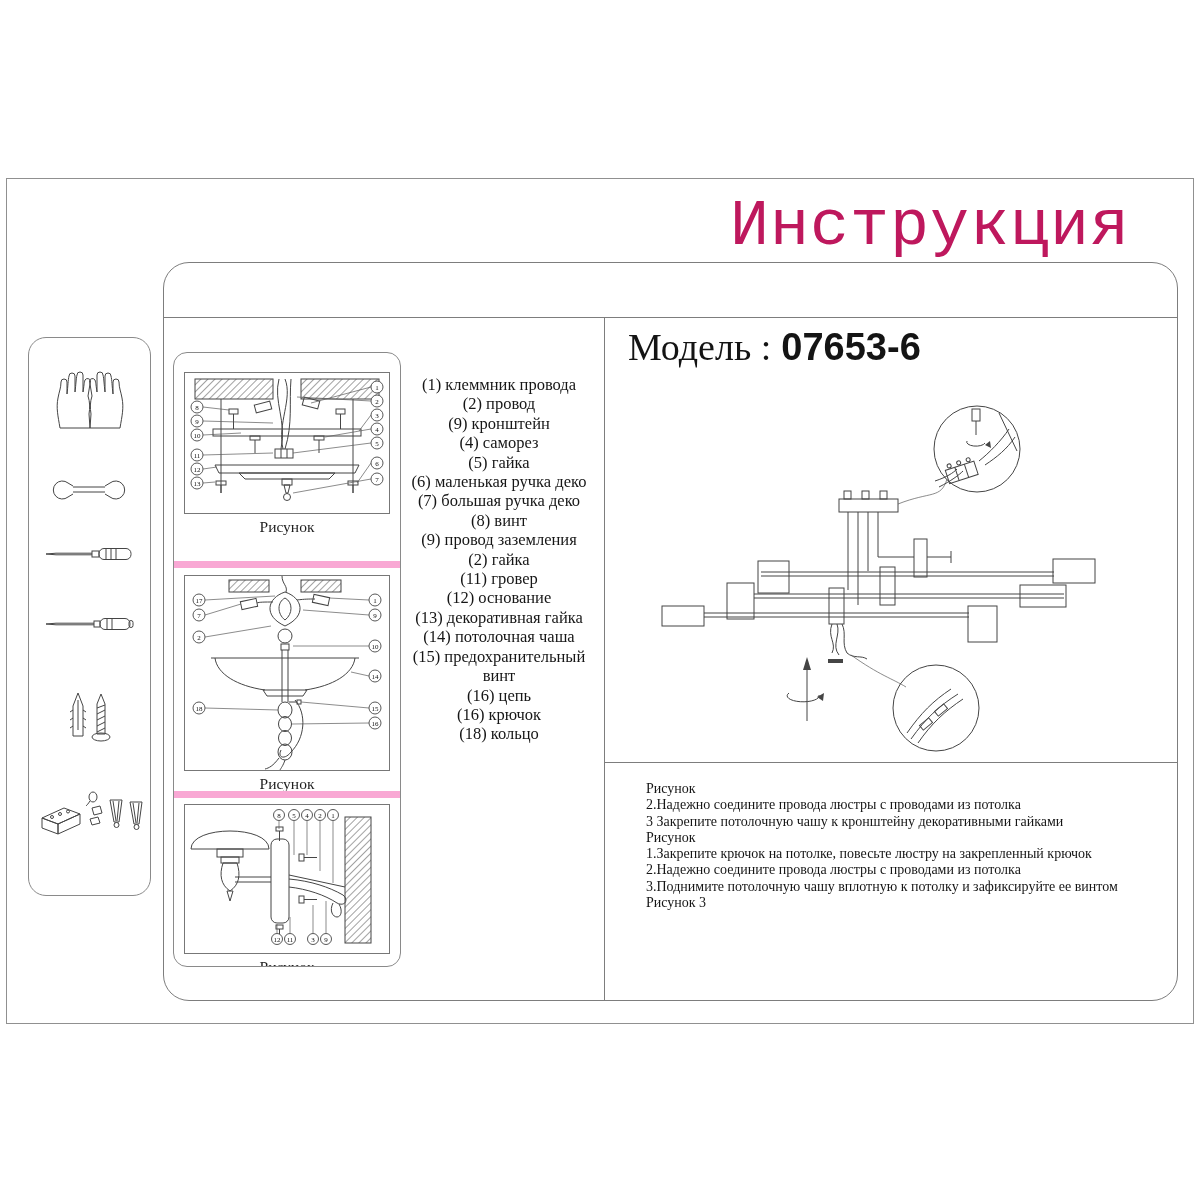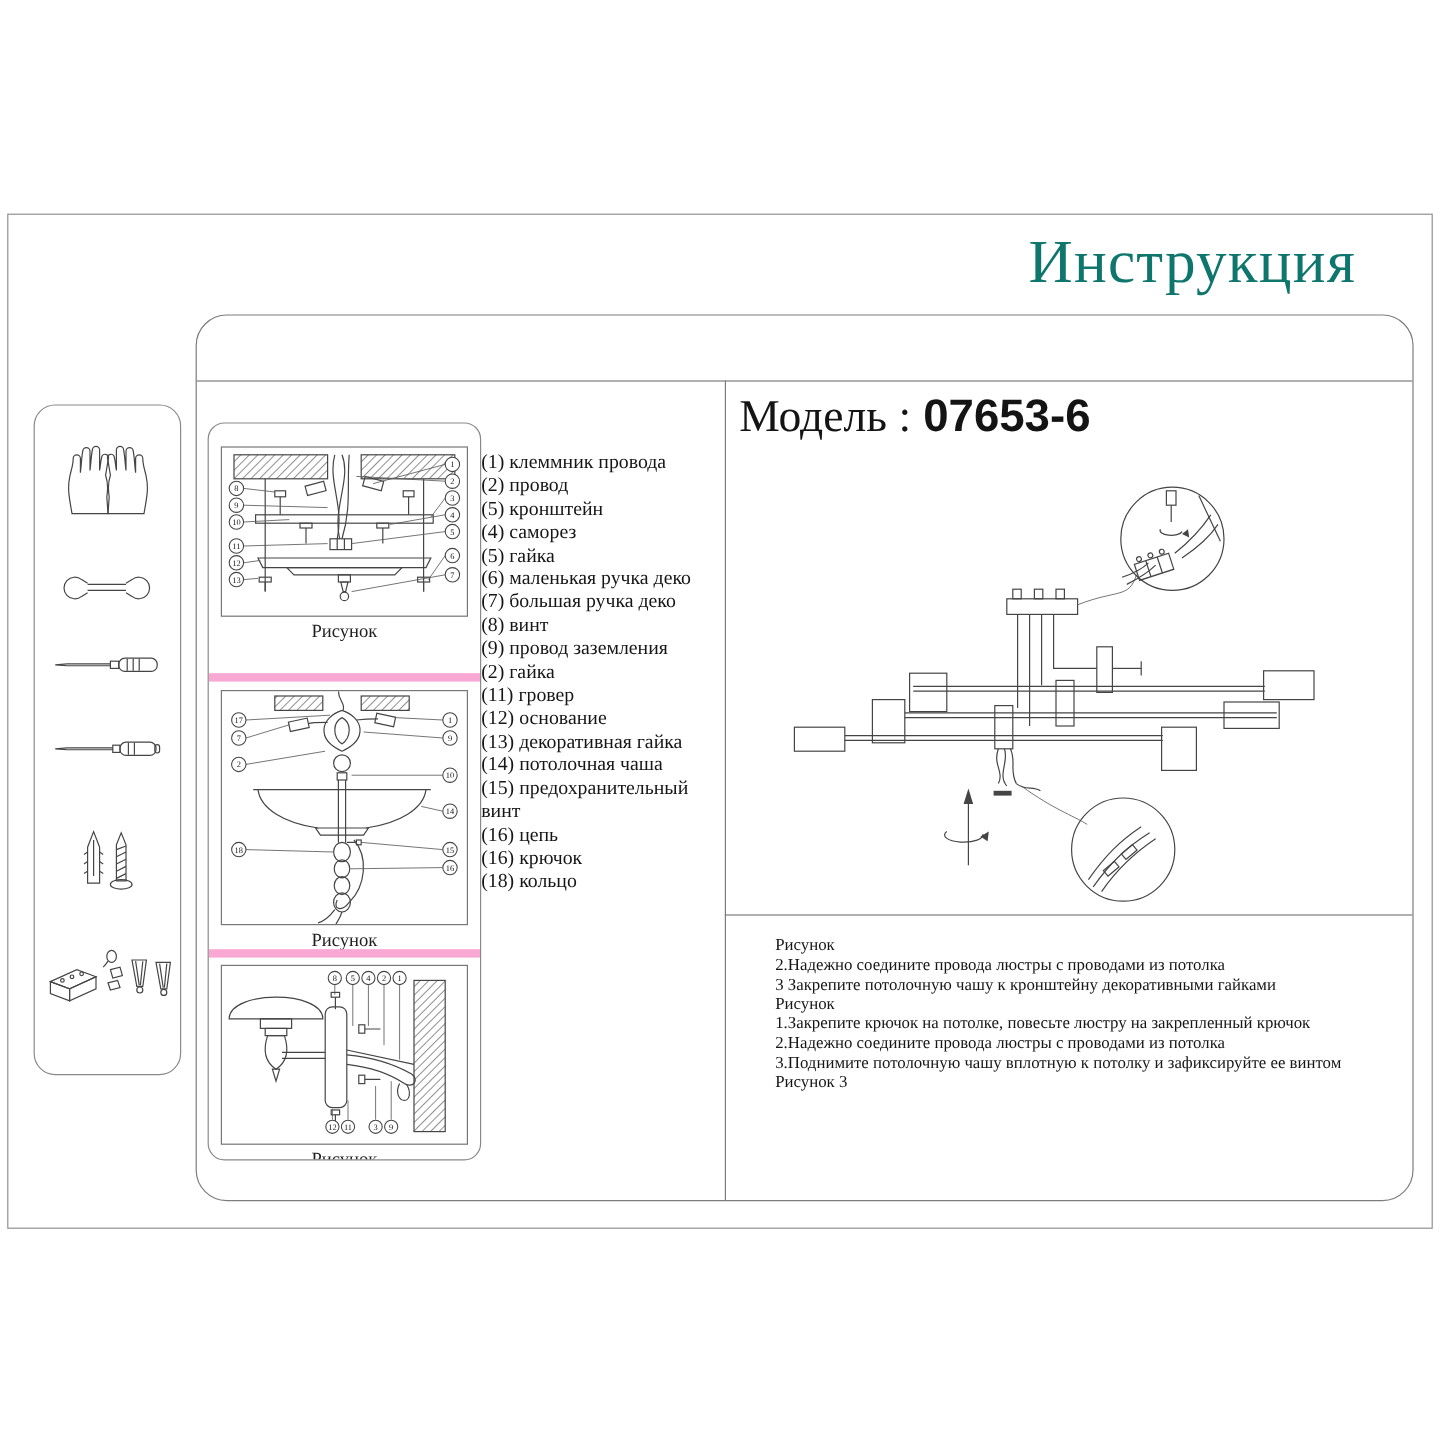--- a/index.html
+++ b/index.html
@@ -7,8 +7,8 @@
         font-family:"Liberation Serif", serif;color:#1b1b1b;}
   .outer-frame{position:absolute;left:6px;top:178px;width:1186px;height:844px;
         border:1px solid #909090;}
-  .doc-title{position:absolute;top:190px;right:70px;font-size:51px;letter-spacing:1px;
-        font-family:Liberation Serif, serif;color:#0f766e;}
+  .doc-title{position:absolute;top:190px;right:70px;font-size:65px;letter-spacing:1px;
+        font-family:Liberation Mono, monospace;color:#be185d;}
   
   .sidebar{position:absolute;left:28px;top:337px;width:121px;height:557px;
         border:1px solid #8a8a8a;border-radius:18px;background:#fff;}

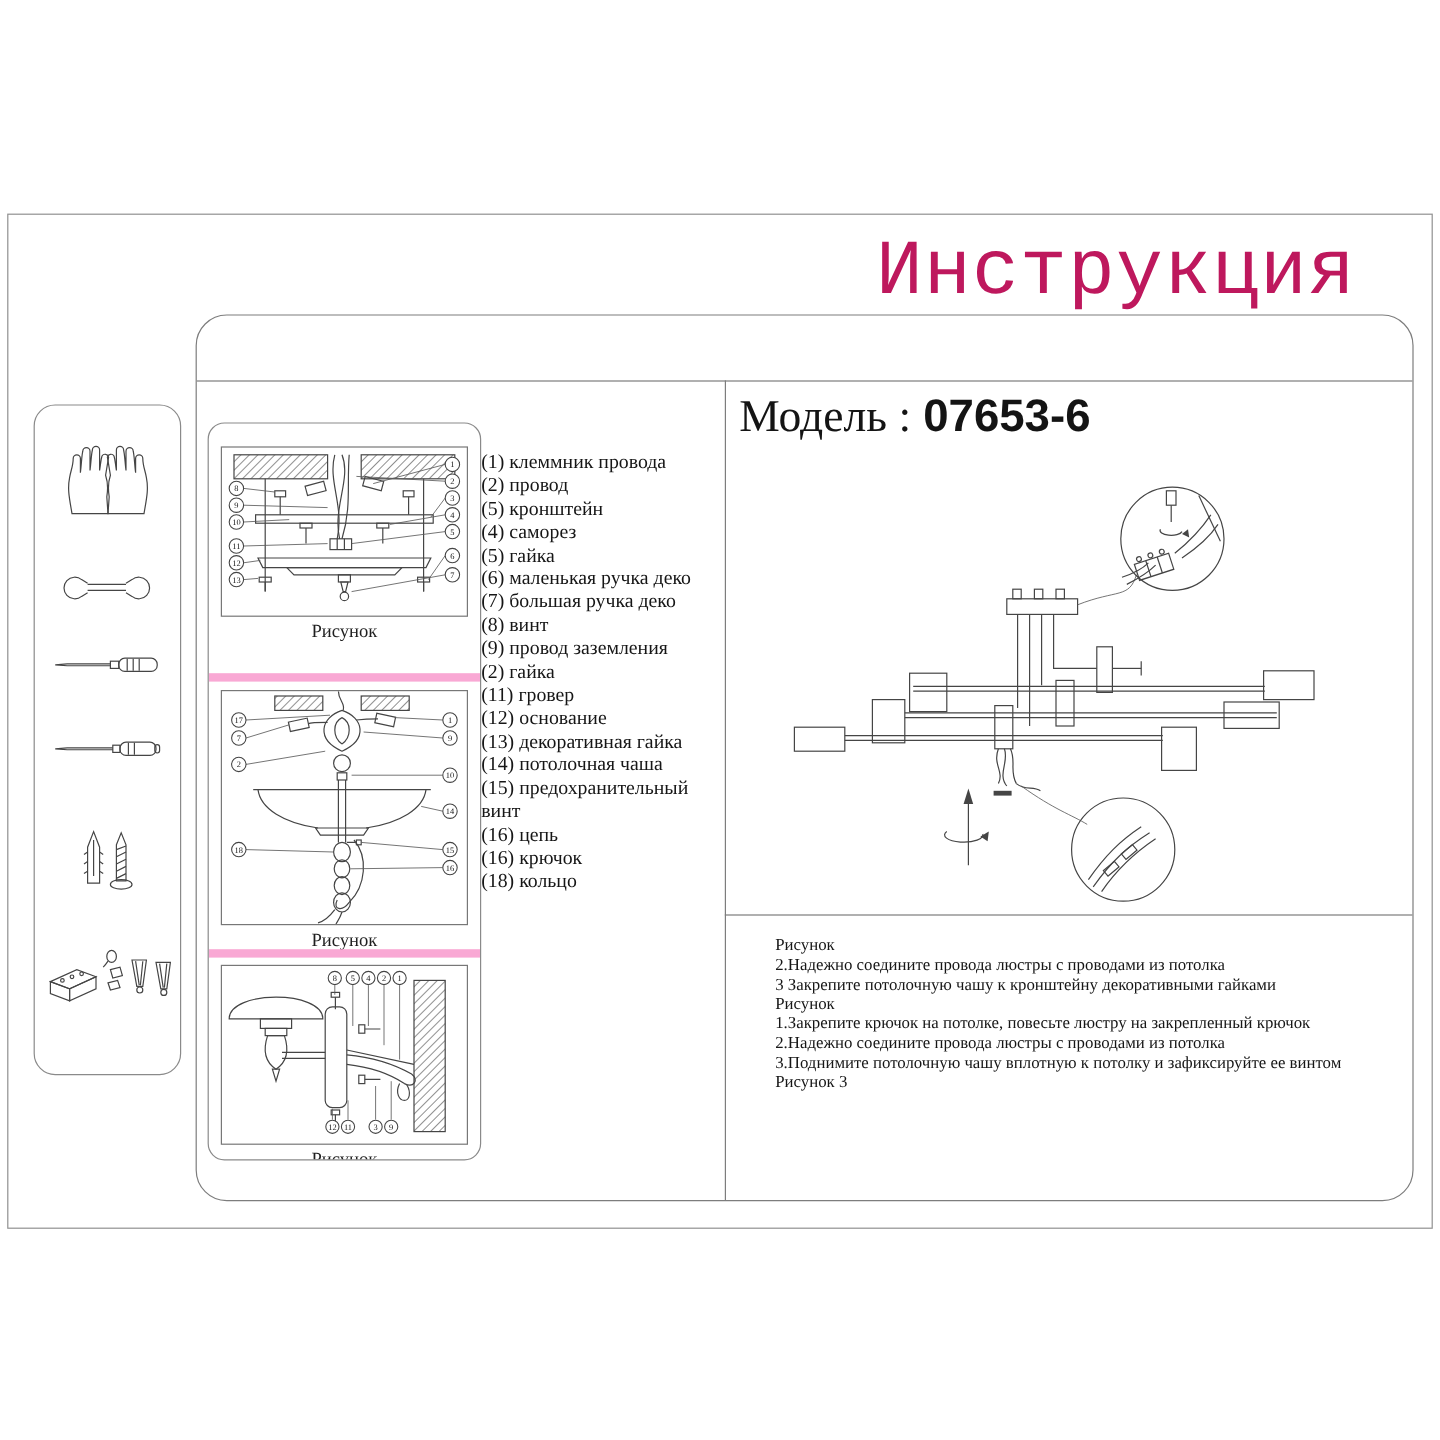--- a/index.html
+++ b/index.html
@@ -30,7 +30,7 @@
   .parts-list{position:absolute;left:237px;top:112px;width:196px;}
   .part-item{font-size:16.5px;line-height:19.4px;color:#161616;}
   
-  .model-row{position:absolute;left:452px;top:62px;white-space:nowrap;}
+  .model-row{position:absolute;left:464px;top:62px;white-space:nowrap;}
   .model-label{font-size:38px;font-family:"Liberation Serif", serif;color:#141414;}
   .model-value{font-size:38px;font-family:"Liberation Sans", sans-serif;font-weight:bold;color:#141414;margin-left:6px;}
   .drawing{position:absolute;left:447px;top:128px;}

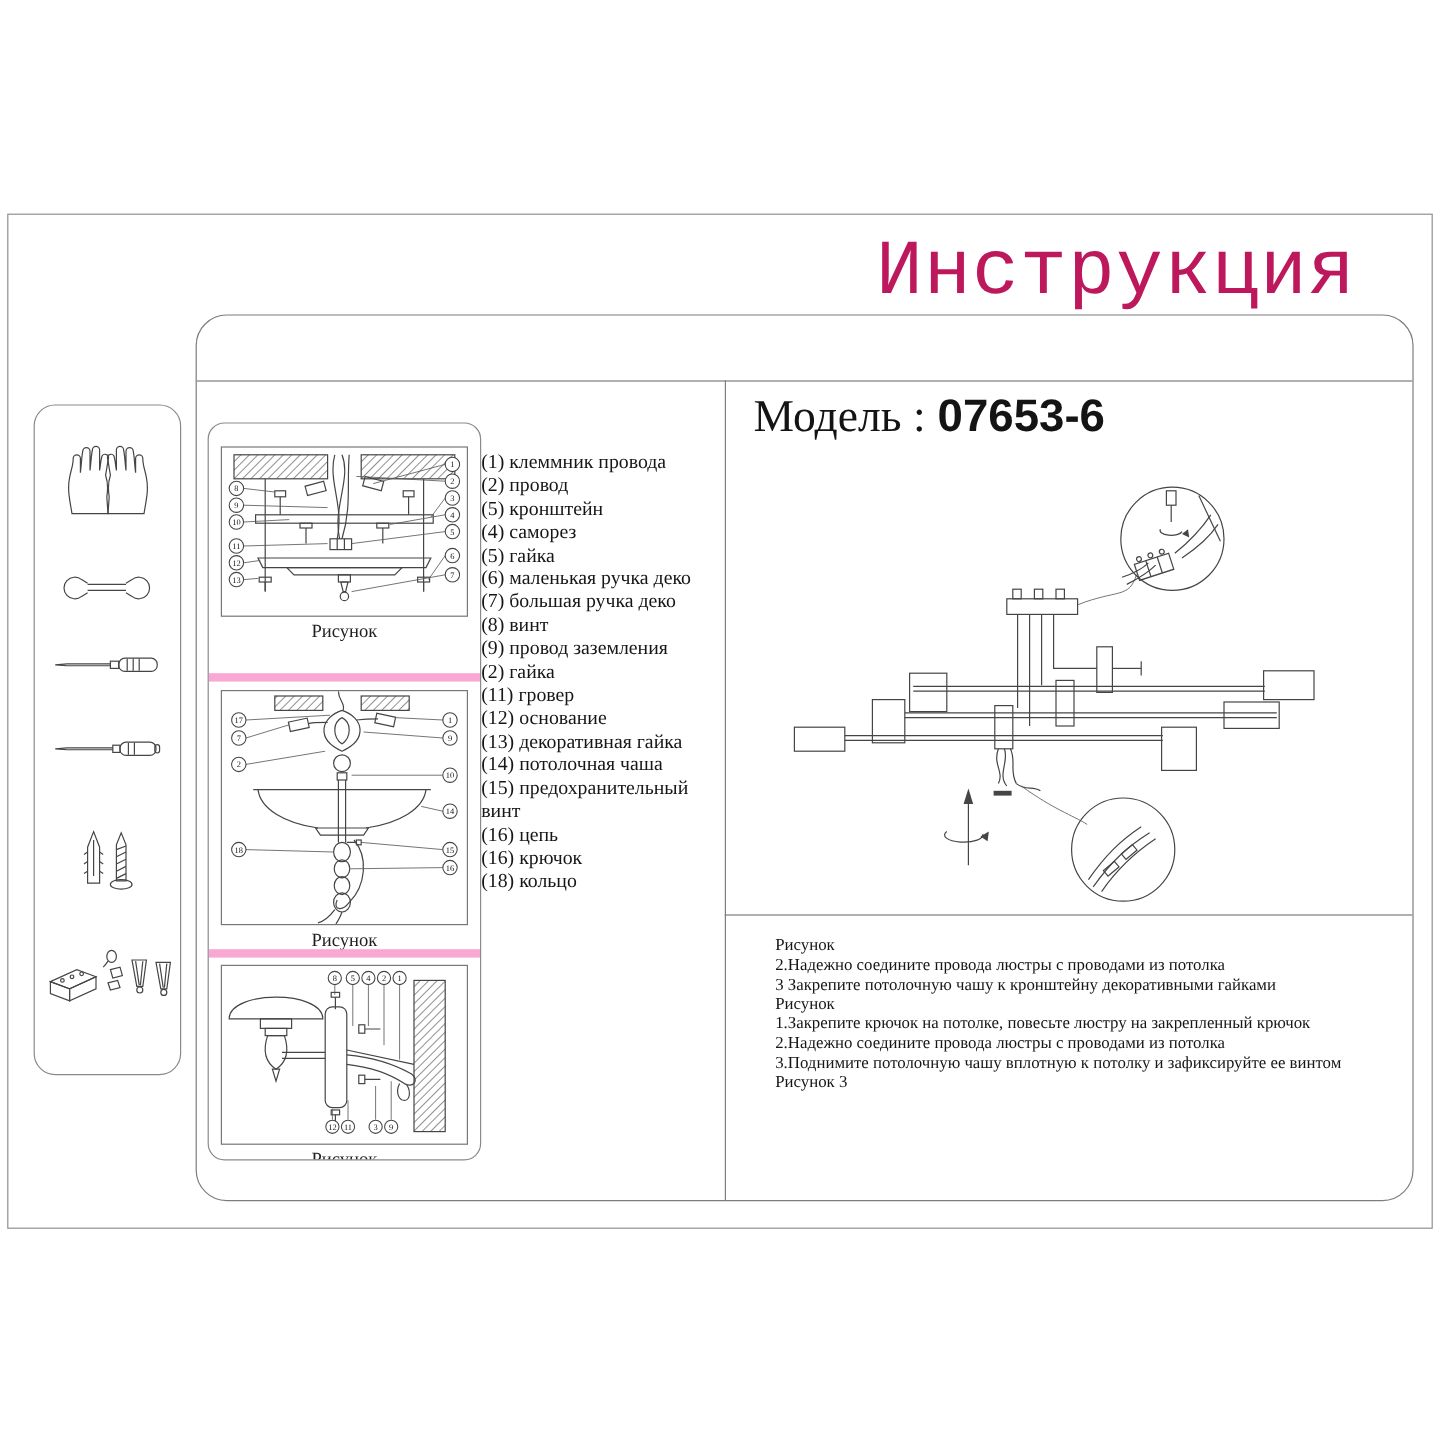--- a/index.html
+++ b/index.html
@@ -28,7 +28,7 @@
   .fig-caption{text-align:center;font-size:15.5px;color:#1f1f1f;margin-top:4px;}
   
   .parts-list{position:absolute;left:237px;top:112px;width:196px;}
-  .part-item{font-size:16.5px;line-height:19.4px;color:#161616;}
+  .part-item{font-size:16.5px;line-height:19.4px;color:#161616;text-align:center;}
   
   .model-row{position:absolute;left:464px;top:62px;white-space:nowrap;}
   .model-label{font-size:38px;font-family:"Liberation Serif", serif;color:#141414;}

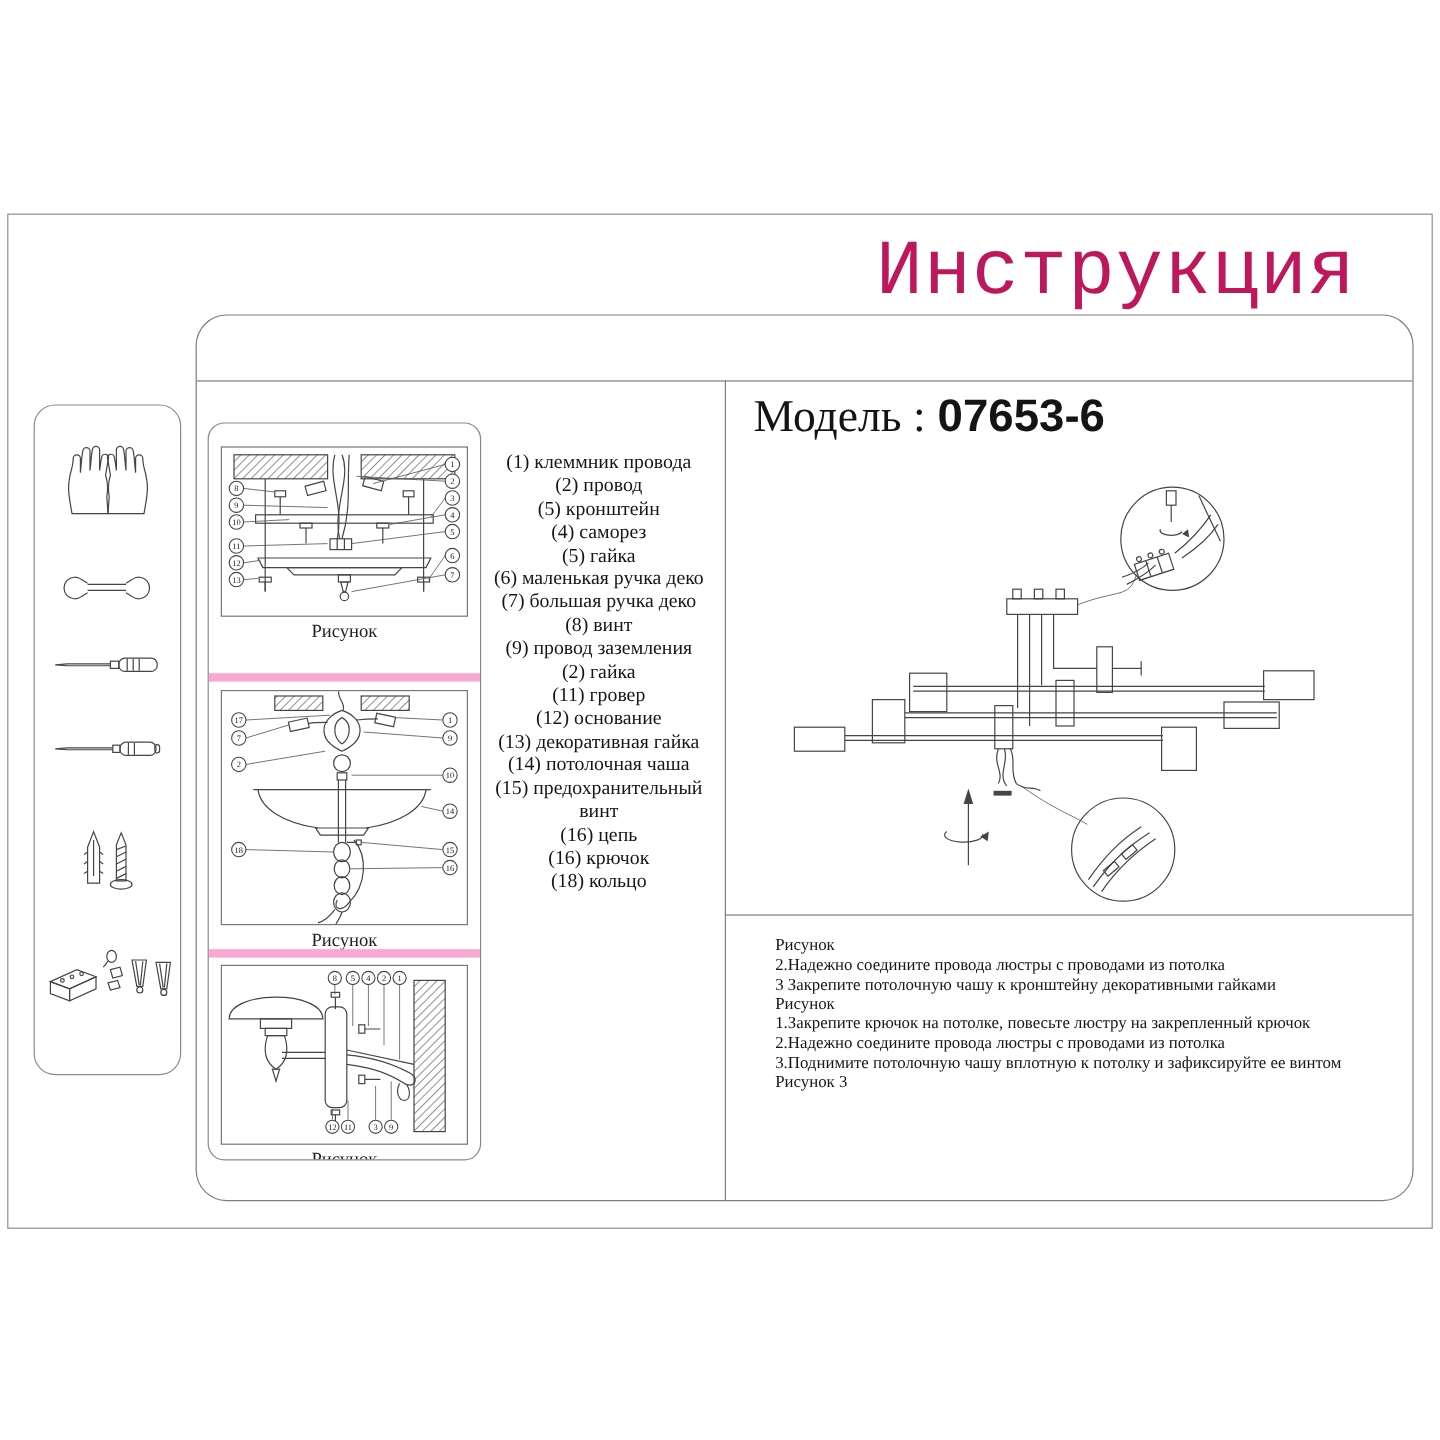--- a/index.html
+++ b/index.html
@@ -357,7 +357,7 @@
     <div class="parts-list">
       <div class="part-item">(1) клеммник провода</div>
       <div class="part-item">(2) провод</div>
-      <div class="part-item">(5) кронштейн</div>
+      <div class="part-item">(9) кронштейн</div>
       <div class="part-item">(4) саморез</div>
       <div class="part-item">(5) гайка</div>
       <div class="part-item">(6) маленькая ручка деко</div>

